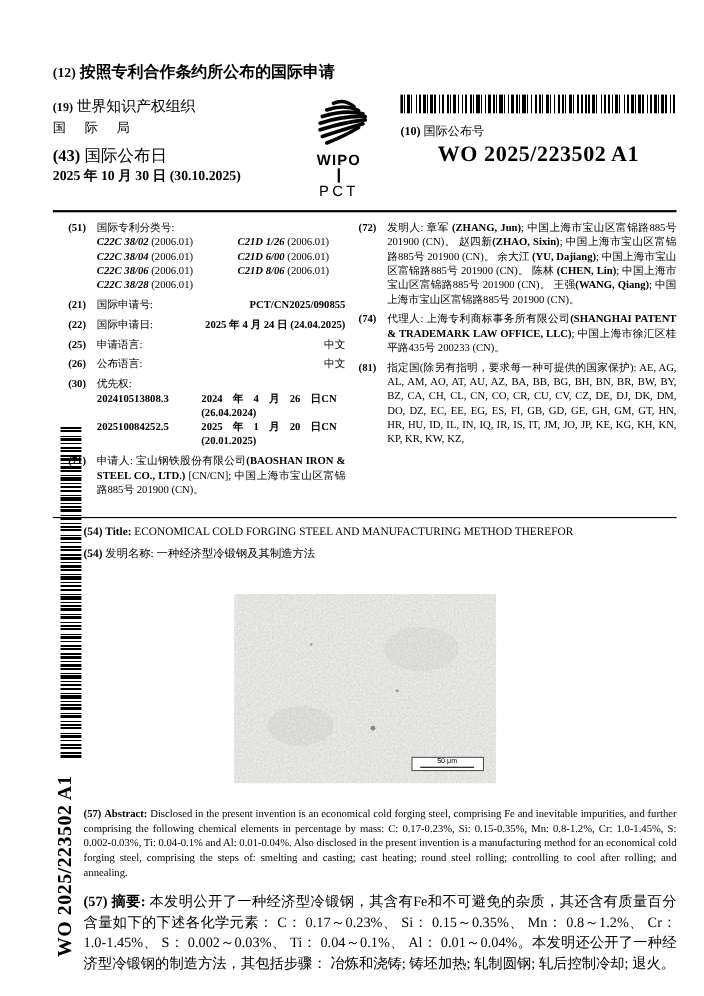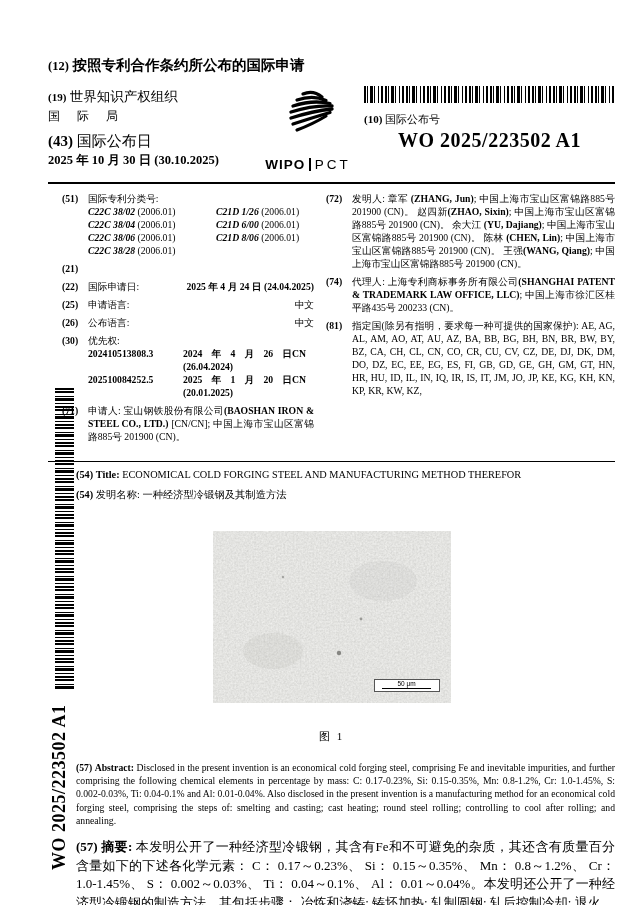--- a/index.html
+++ b/index.html
@@ -44,8 +44,8 @@
 
   .head-logo{width:96px;text-align:center;padding-top:2px;}
   .logo-mark{display:block;margin:0 auto;}
-  .logo-word{display:flex;align-items:center;justify-content:center;margin-top:19px;
-    font-family:"Liberation Sans","DejaVu Sans",sans-serif;font-size:13.5px;}
+  .logo-word{display:flex;align-items:center;justify-content:center;margin-top:0;
+    font-family:"Liberation Sans","DejaVu Sans",sans-serif;font-size:13.5px;flex-direction:column;}
   .logo-word .wipo{font-weight:700;letter-spacing:1px;}
   .logo-word .vbar{width:1.5px;height:13px;background:#000;margin:0 4px;}
   .logo-word .pct{letter-spacing:3px;font-weight:400;}

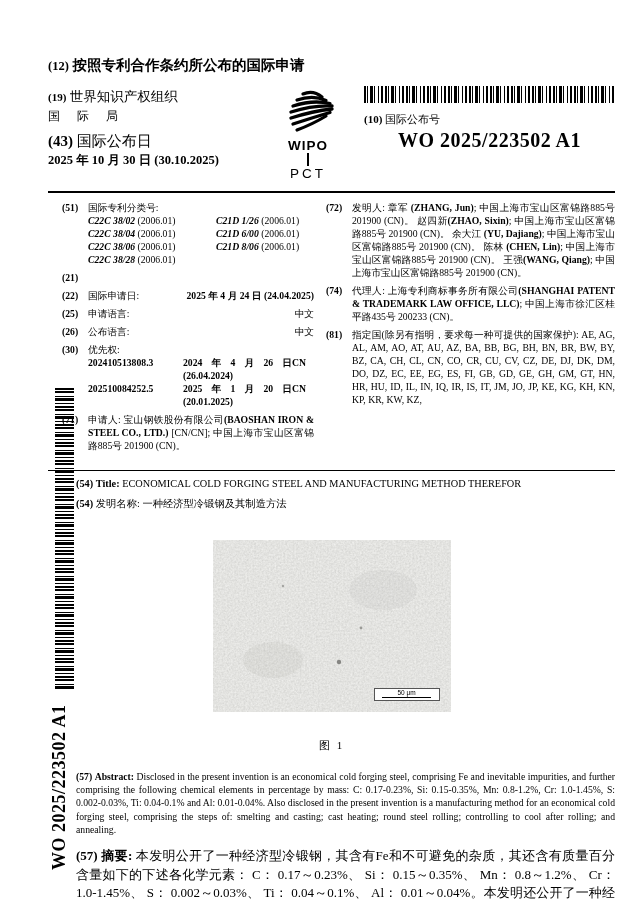--- a/index.html
+++ b/index.html
@@ -179,6 +179,10 @@
 
       <div class="item">
         <span class="inum">(21)</span>
+        <div class="ibody kv">
+          <span>国际申请号:</span>
+          <span class="v">PCT/CN2025/090855</span>
+        </div>
       </div>
 
       <div class="item">

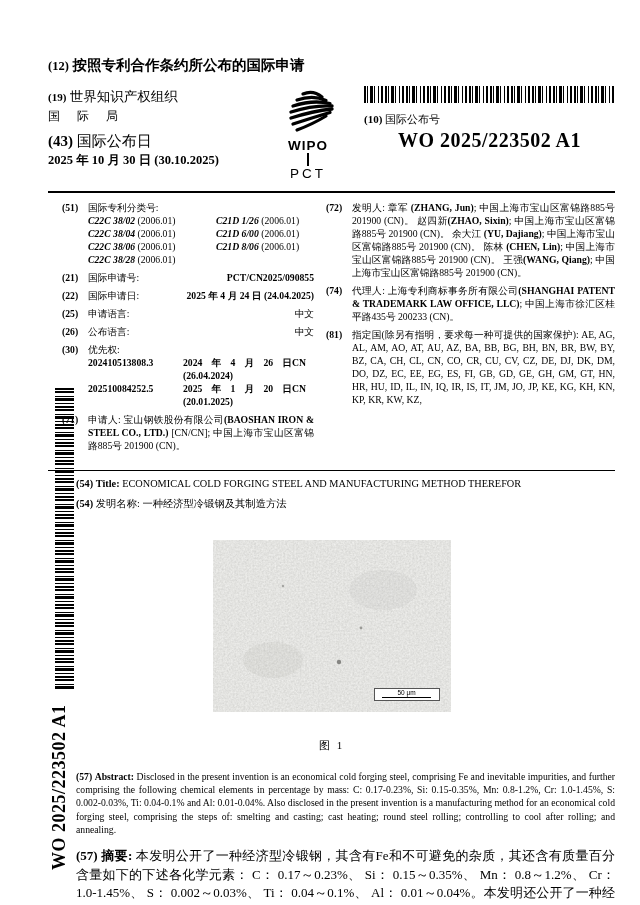--- a/index.html
+++ b/index.html
@@ -296,7 +296,6 @@
         <div class="scalebar-line"></div>
       </div>
     </div>
-    <div class="figcap">图 1</div>
   </div>
 
   <p class="abs abs-en">

